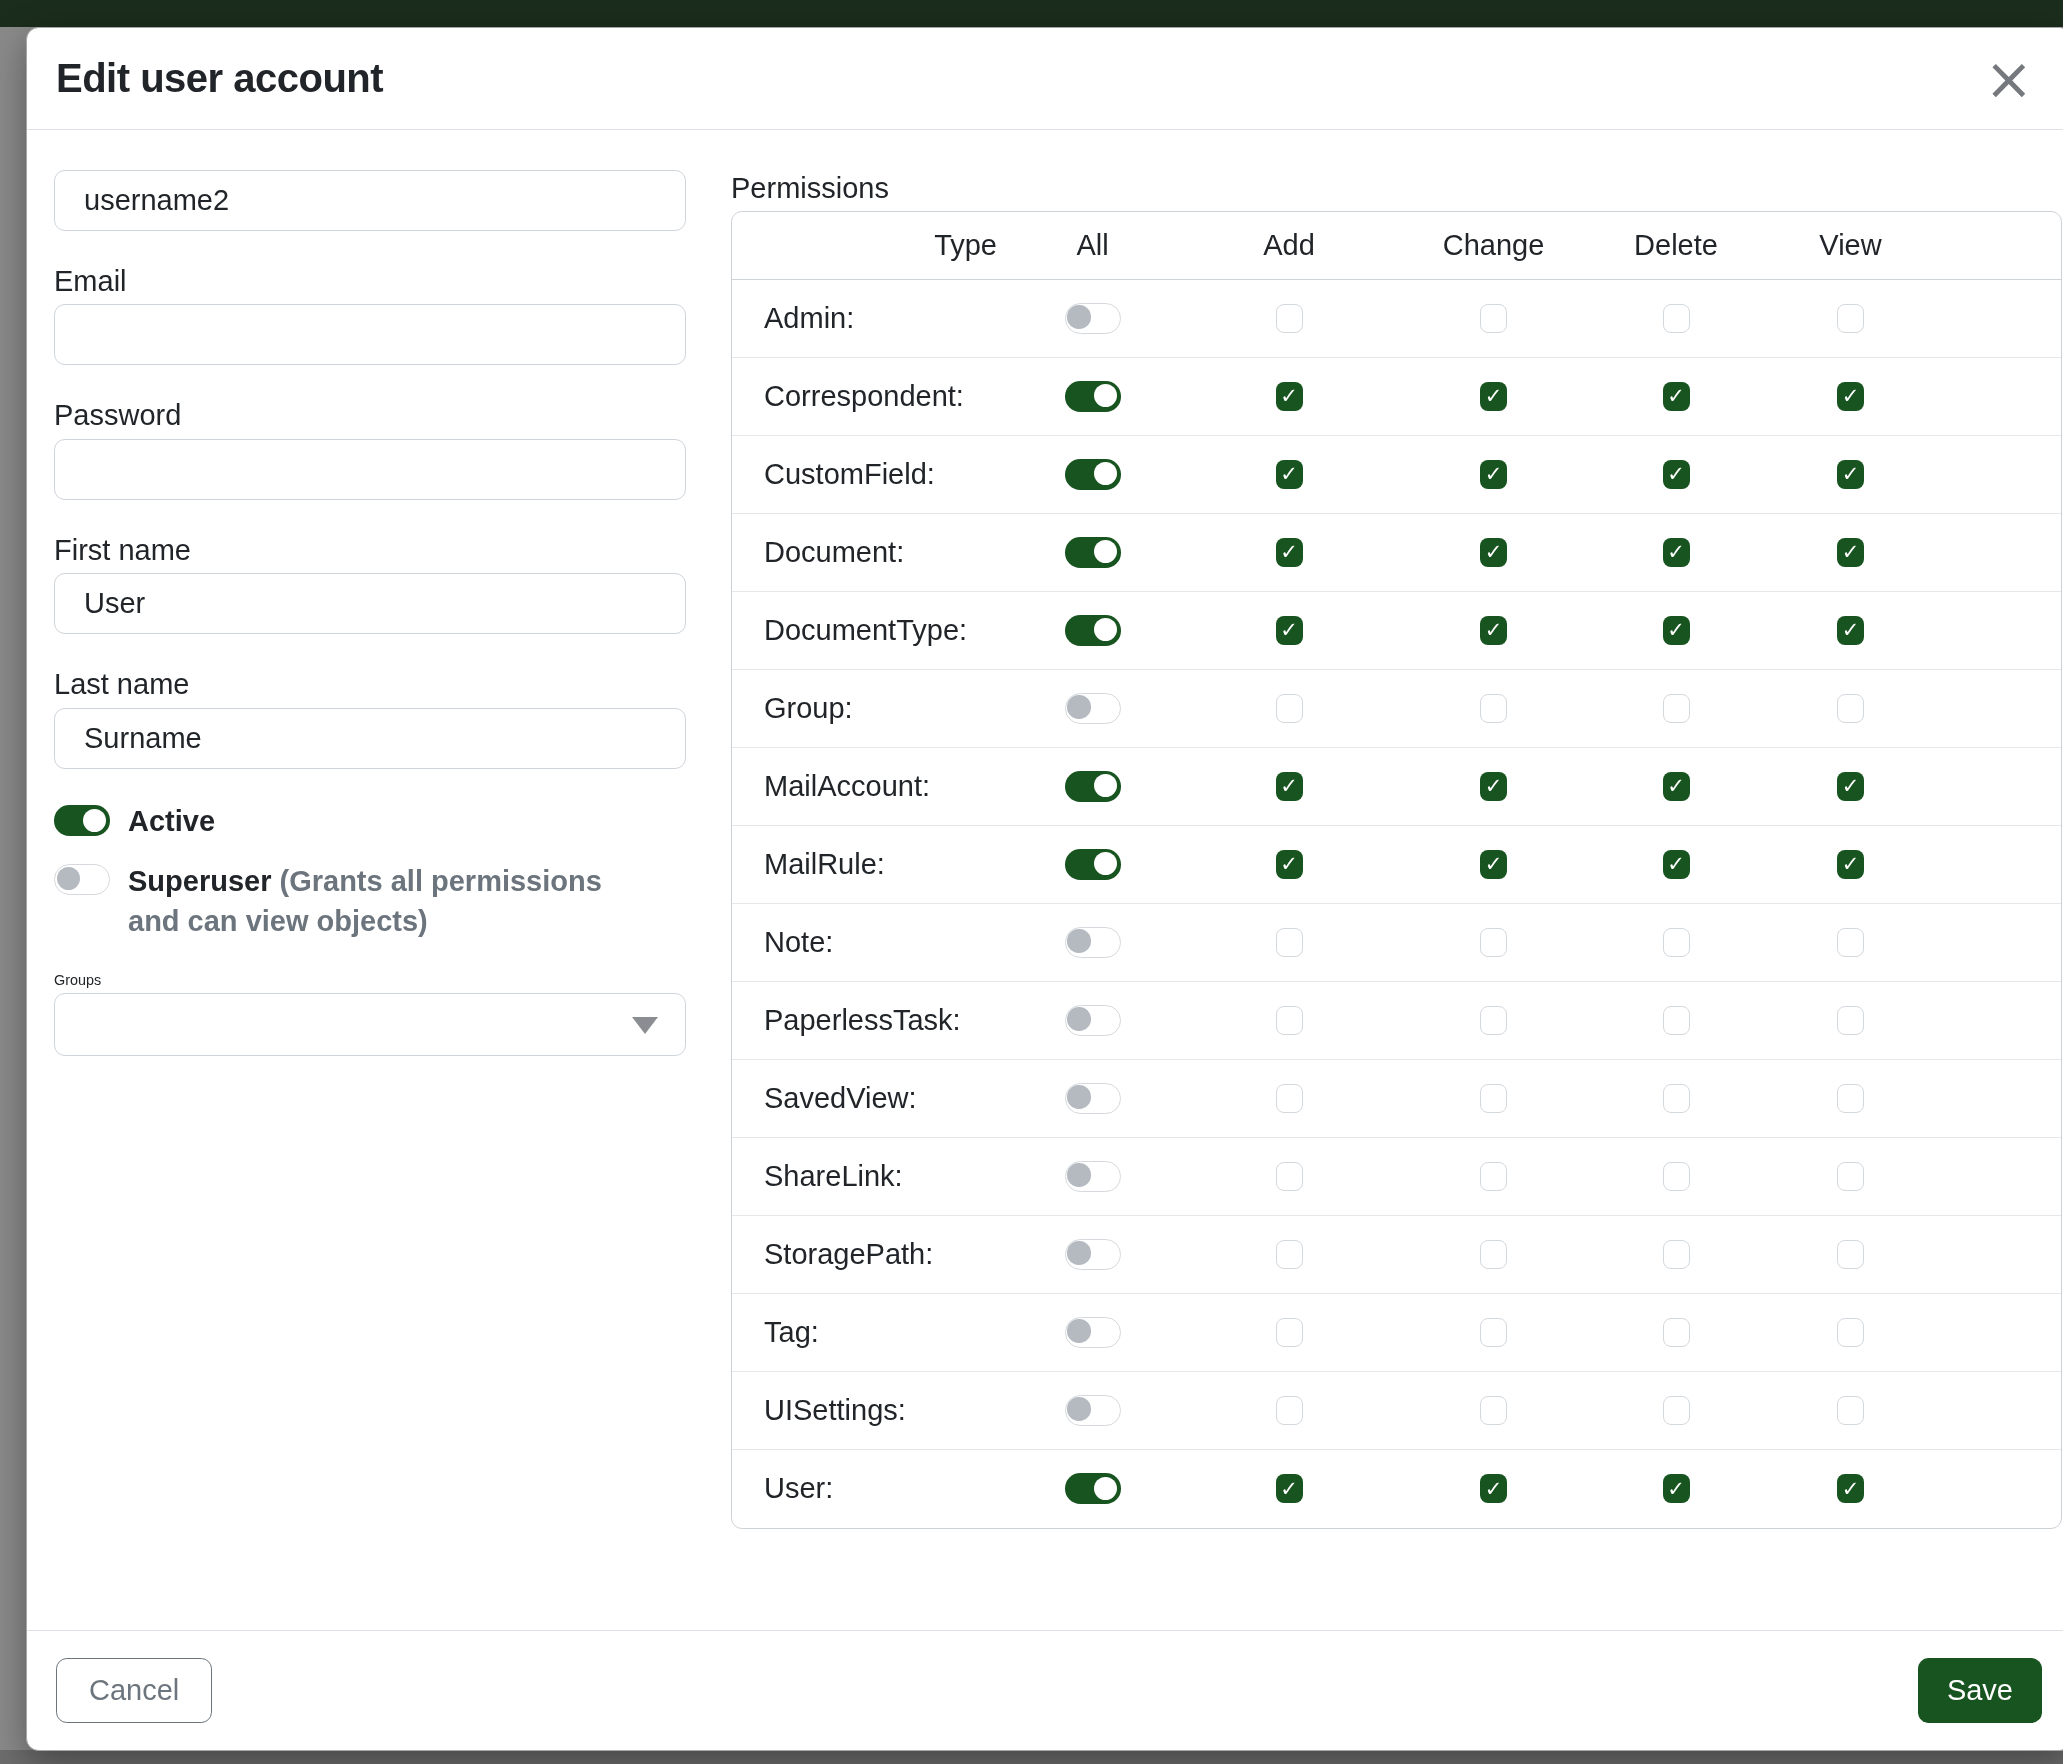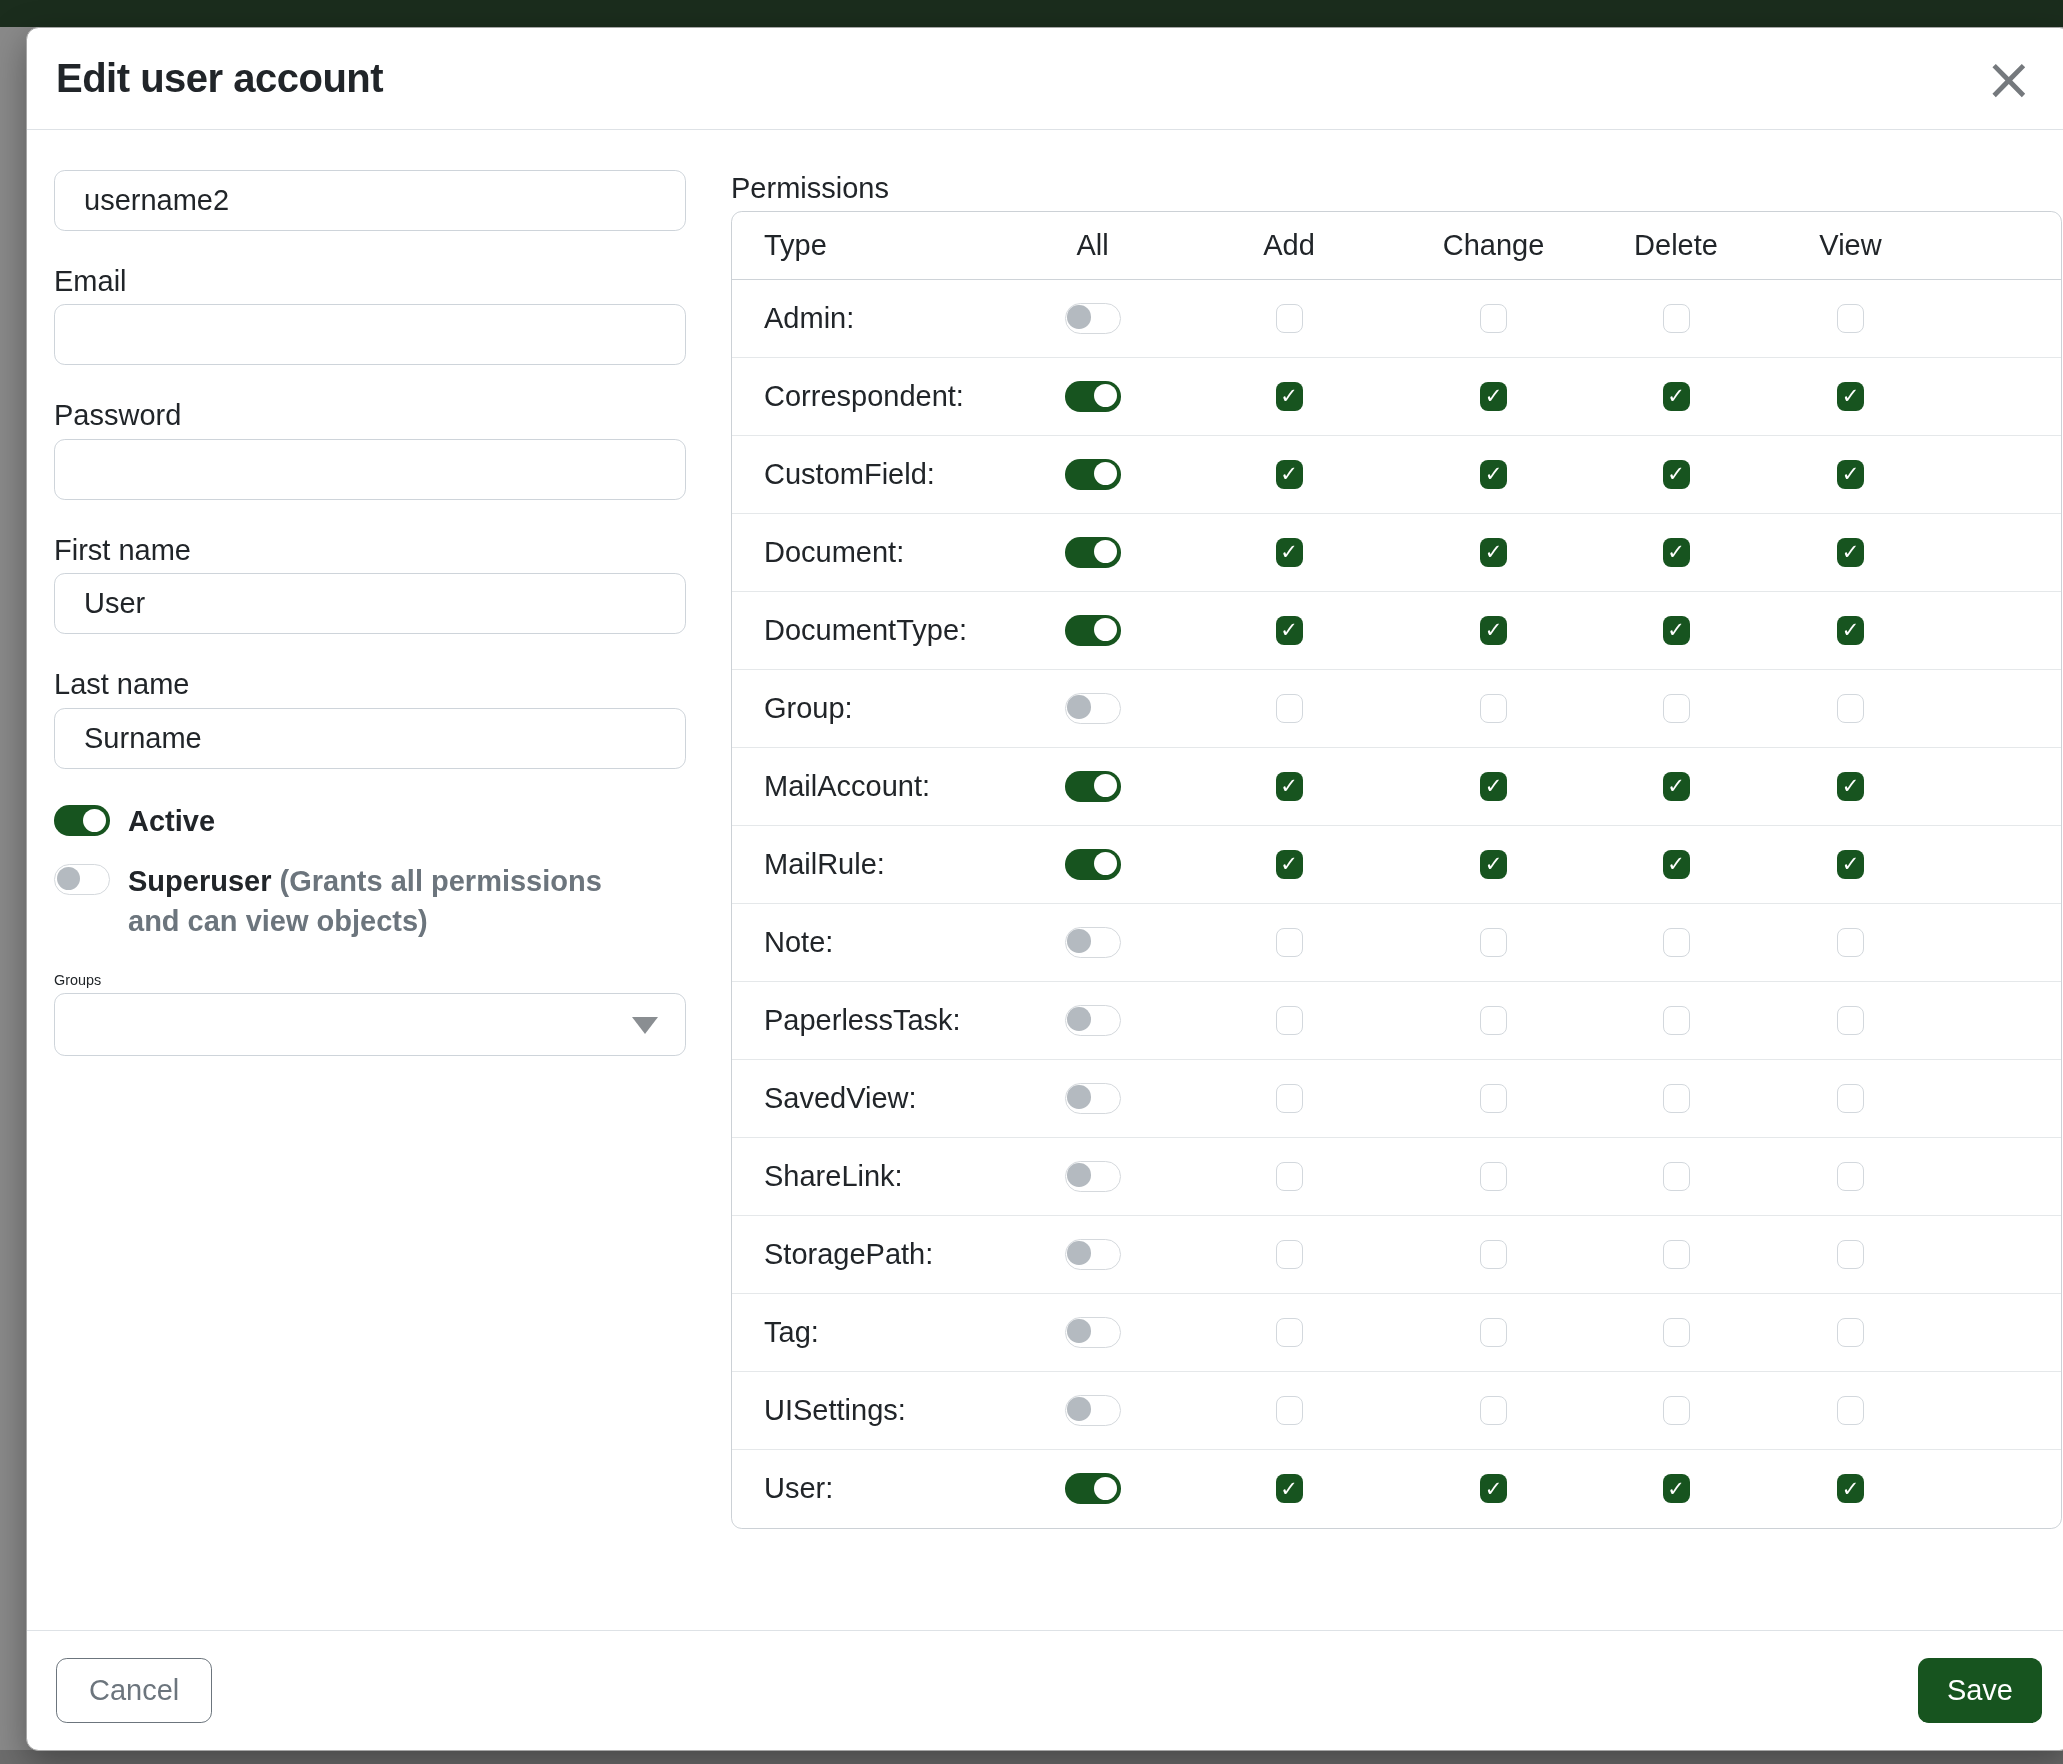--- a/index.html
+++ b/index.html
@@ -70,7 +70,7 @@
   .prow  { height:78px; border-bottom:1.8px solid #e5e8ea; }
   .prow:last-child { border-bottom:none; }
   .pcell-type { padding-left:32px; font-size:29px; color:#212529; }
-  .phcell { font-size:29px; color:#212529; }
+  .phcell { font-size:29px; color:#212529;text-align:right; }
   .pcell-center { justify-self:center; }
   .cb {
     width:27px; height:29px; border-radius:8px;

